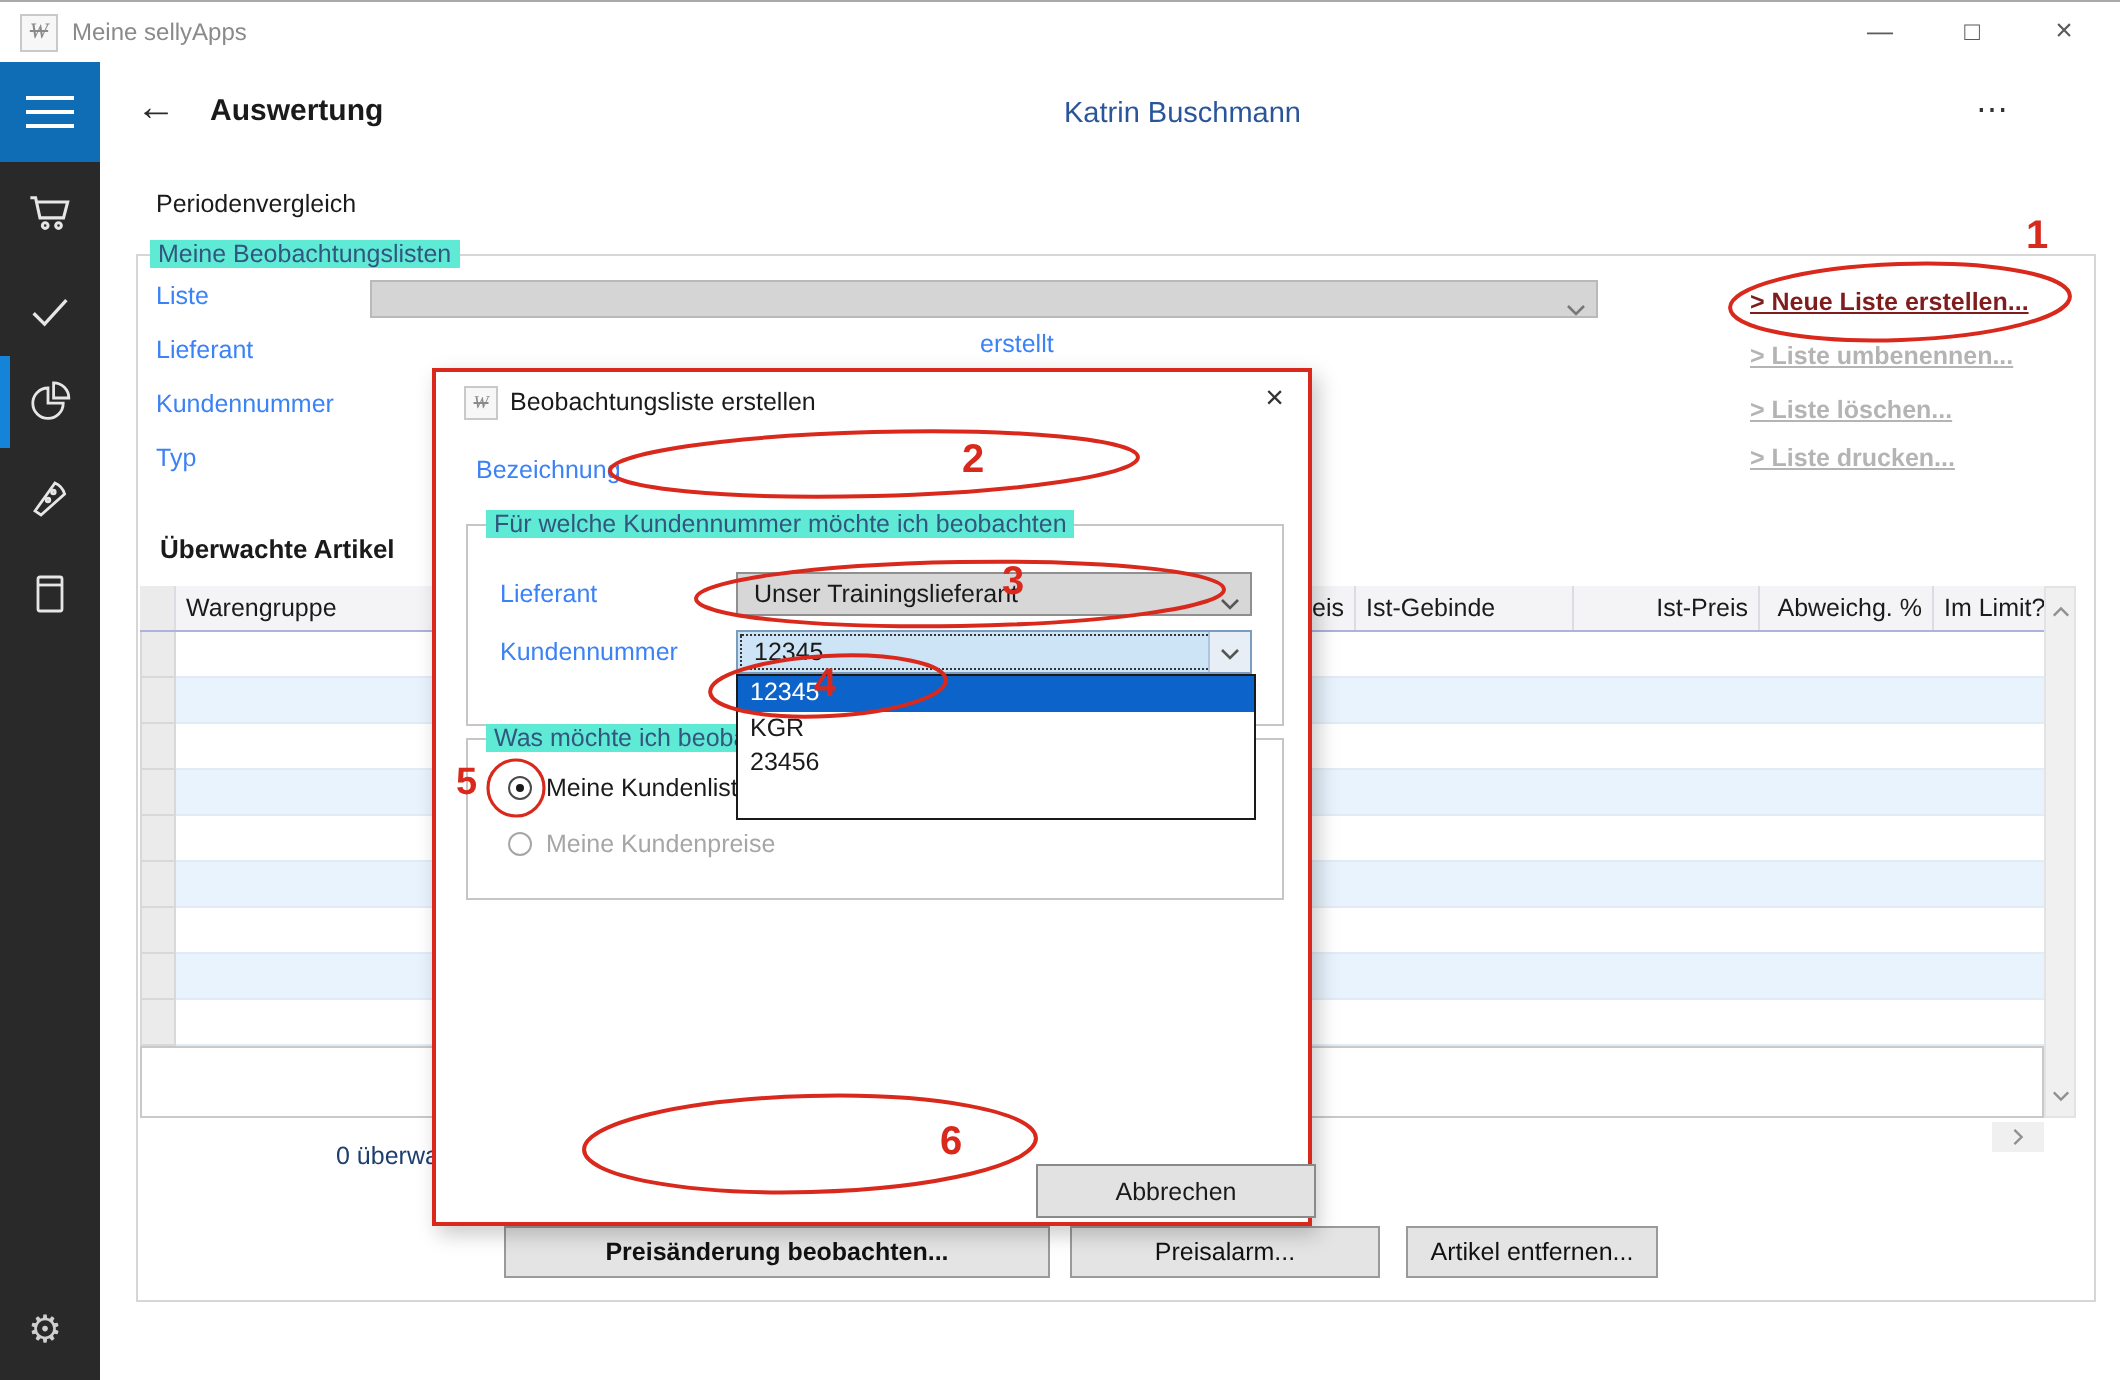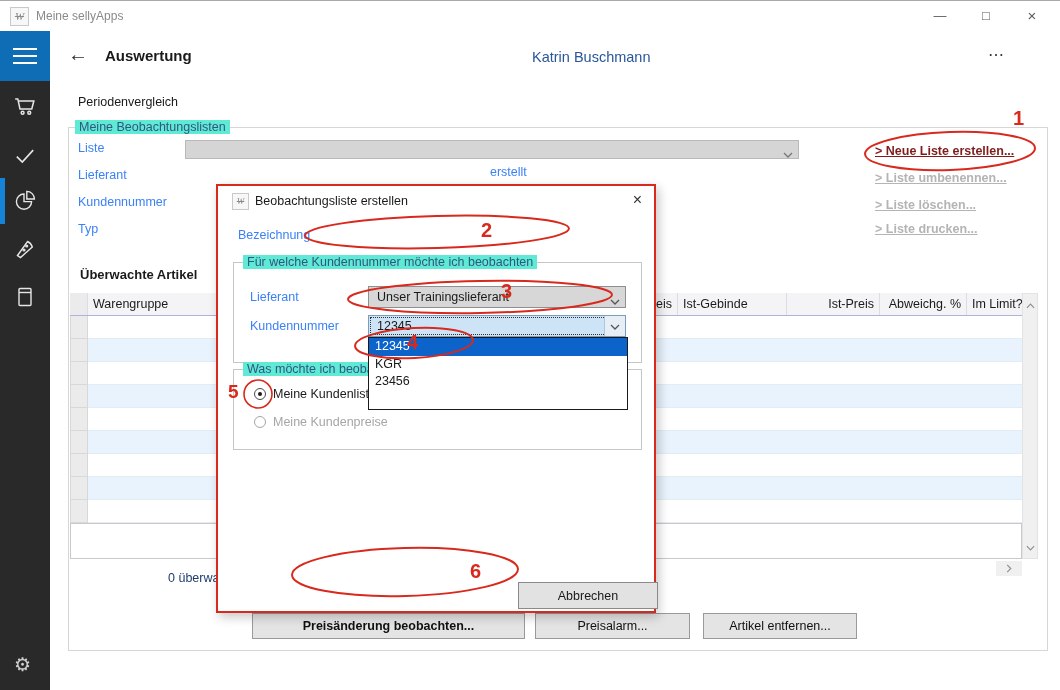--- a/index.html
+++ b/index.html
@@ -254,7 +254,7 @@
 
   <div class="abs btn bold" style="left:252px;top:612px;width:273px;">Preisänderung beobachten...</div>
   <div class="abs btn" style="left:535px;top:612px;width:155px;">Preisalarm...</div>
-  <div class="abs btn" style="left:703px;top:612px;width:154px;">Artikel entfernen...</div>
+  <div class="abs btn" style="left:703px;top:612px;width:126px;">Artikel entfernen...</div>
 
   <div class="abs dialog">
     <div class="abs" style="left:0;top:0;width:100%;height:28px;">

